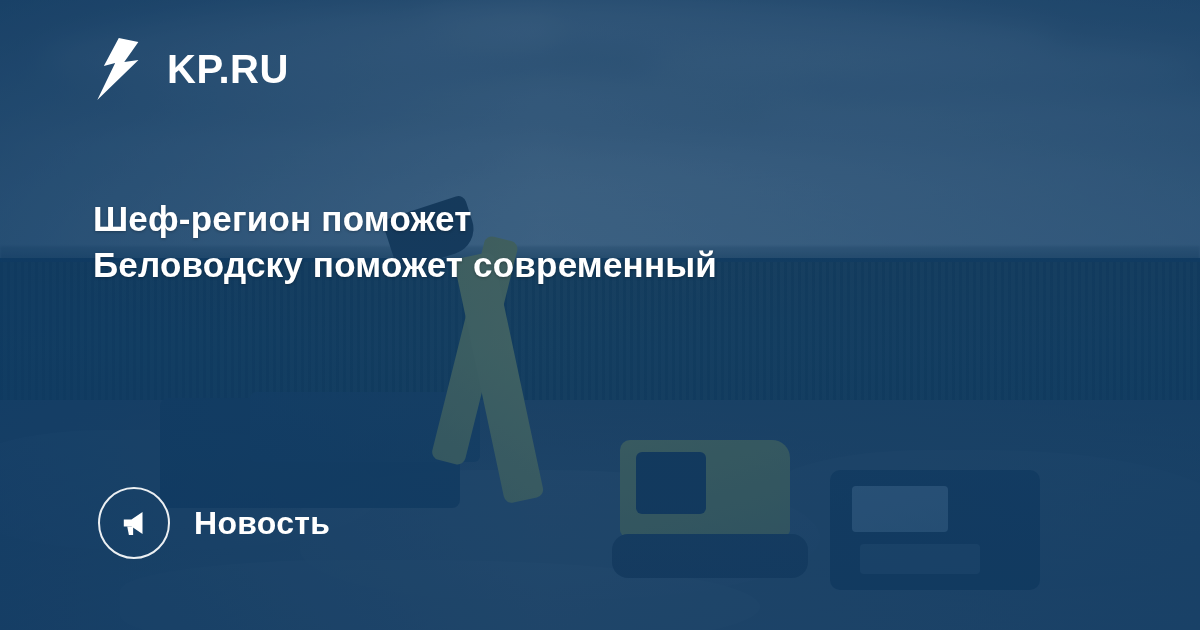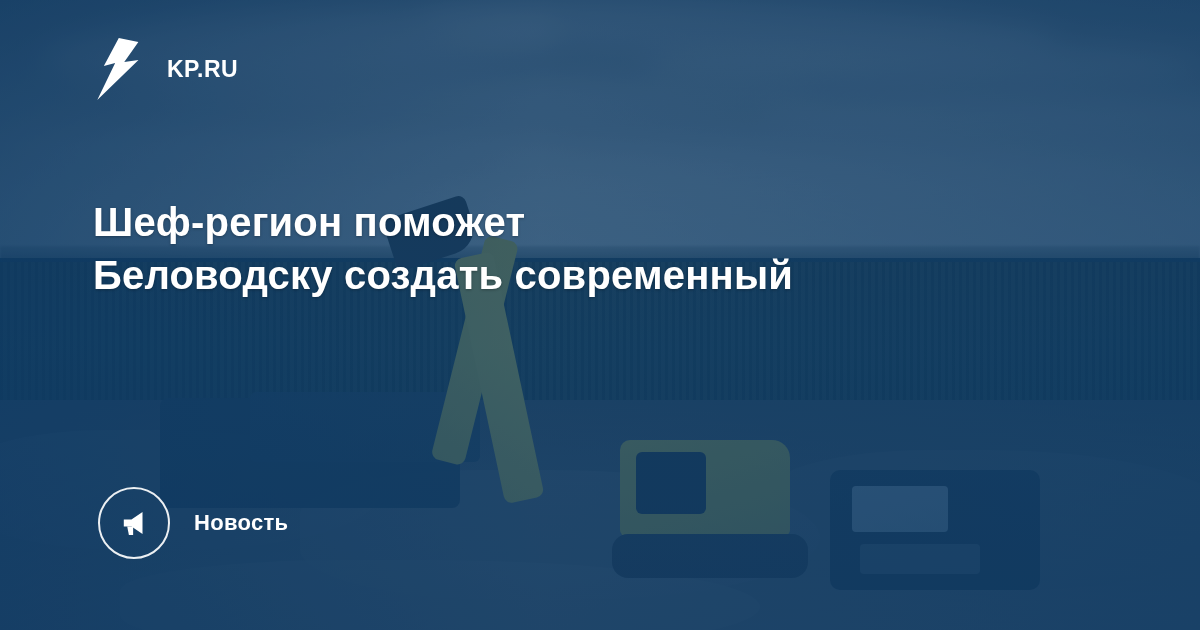--- a/index.html
+++ b/index.html
@@ -184,7 +184,7 @@
   .brand-mark { width: 58px; height: 66px; display: block; }
   .brand-text {
     color: #ffffff;
-    font-size: 23px;
+    font-size: 40px;
     font-weight: bold;
     letter-spacing: .5px;
     line-height: 1;

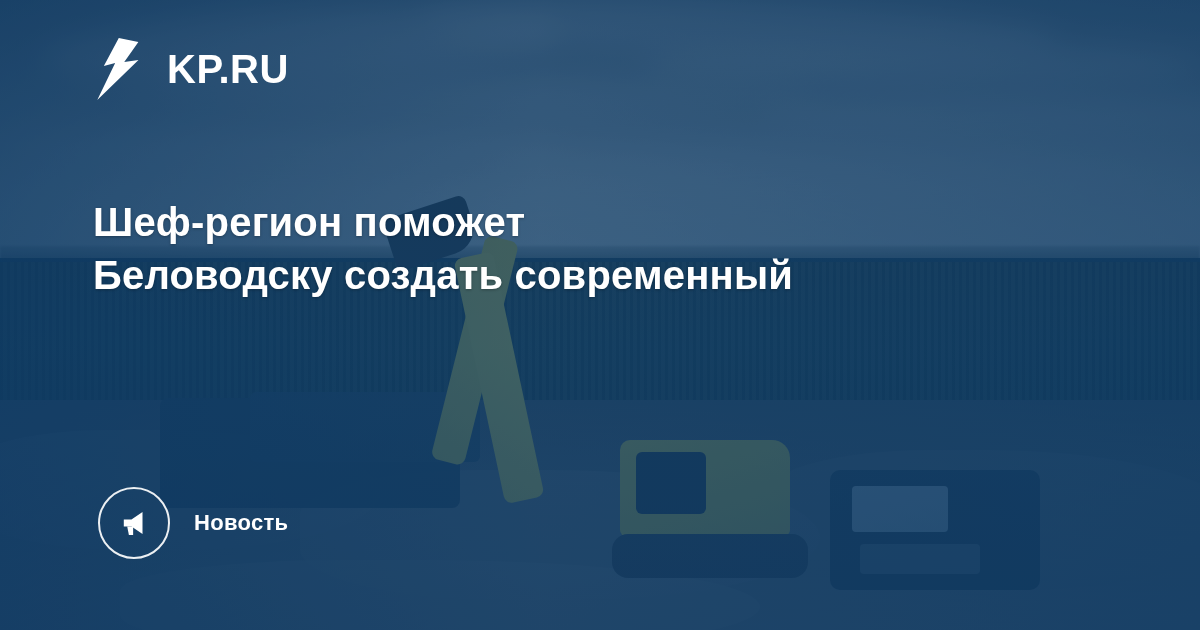--- a/index.html
+++ b/index.html
@@ -196,7 +196,7 @@
     top: 196px;
     width: 1010px;
     color: #ffffff;
-    font-size: 40px;
+    font-size: 35px;
     font-weight: bold;
     line-height: 1.32;
     letter-spacing: .2px;

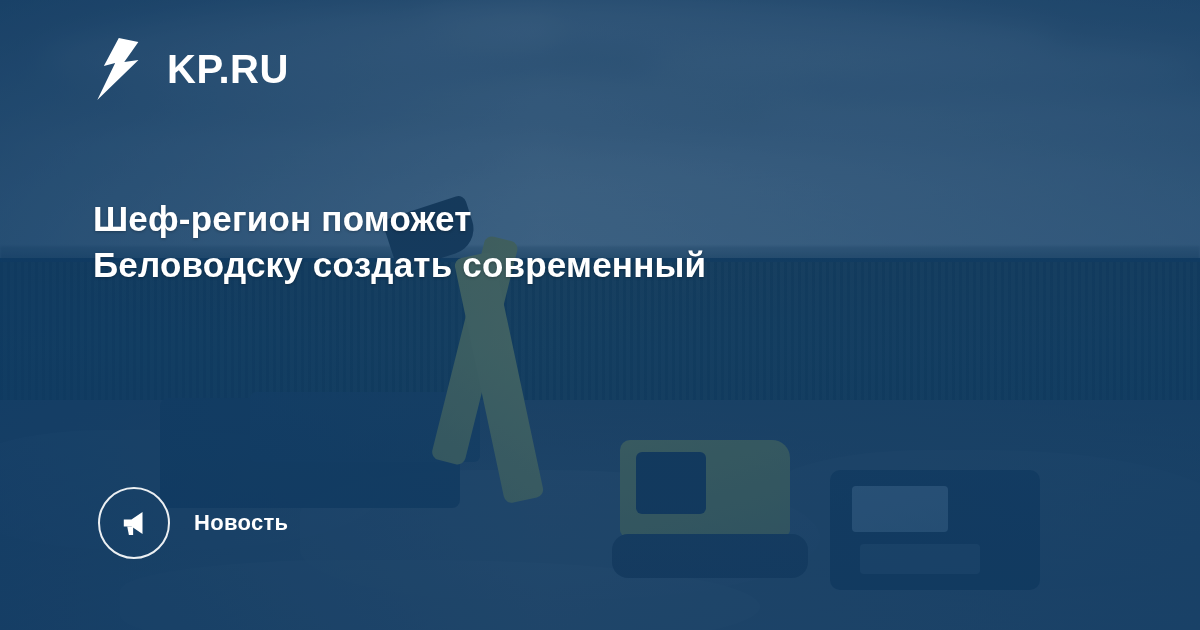--- a/index.html
+++ b/index.html
@@ -279,7 +279,7 @@
 
     <div class="headline">
       <div>Шеф-регион поможет</div>
-      <div>Беловодску создать современный</div>
+      <div>Беловодску поможет современный</div>
     </div>
 
     <div class="label-row">

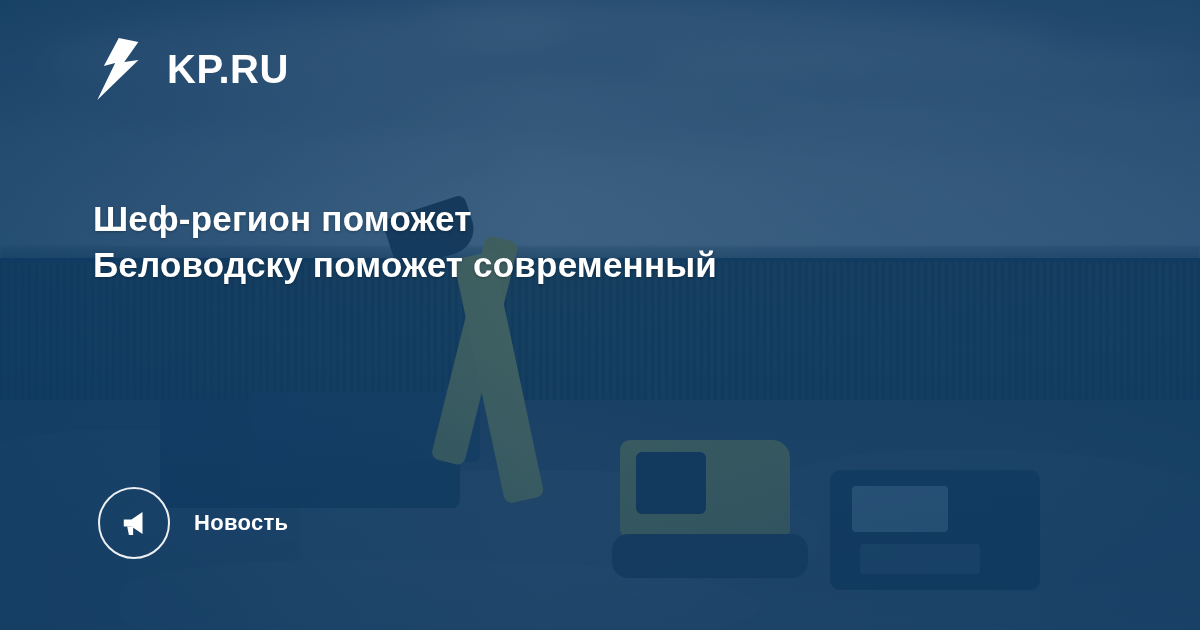--- a/index.html
+++ b/index.html
@@ -223,7 +223,7 @@
   }
   .label-text {
     color: #ffffff;
-    font-size: 22px;
+    font-size: 32px;
     font-weight: bold;
     letter-spacing: .3px;
   }

